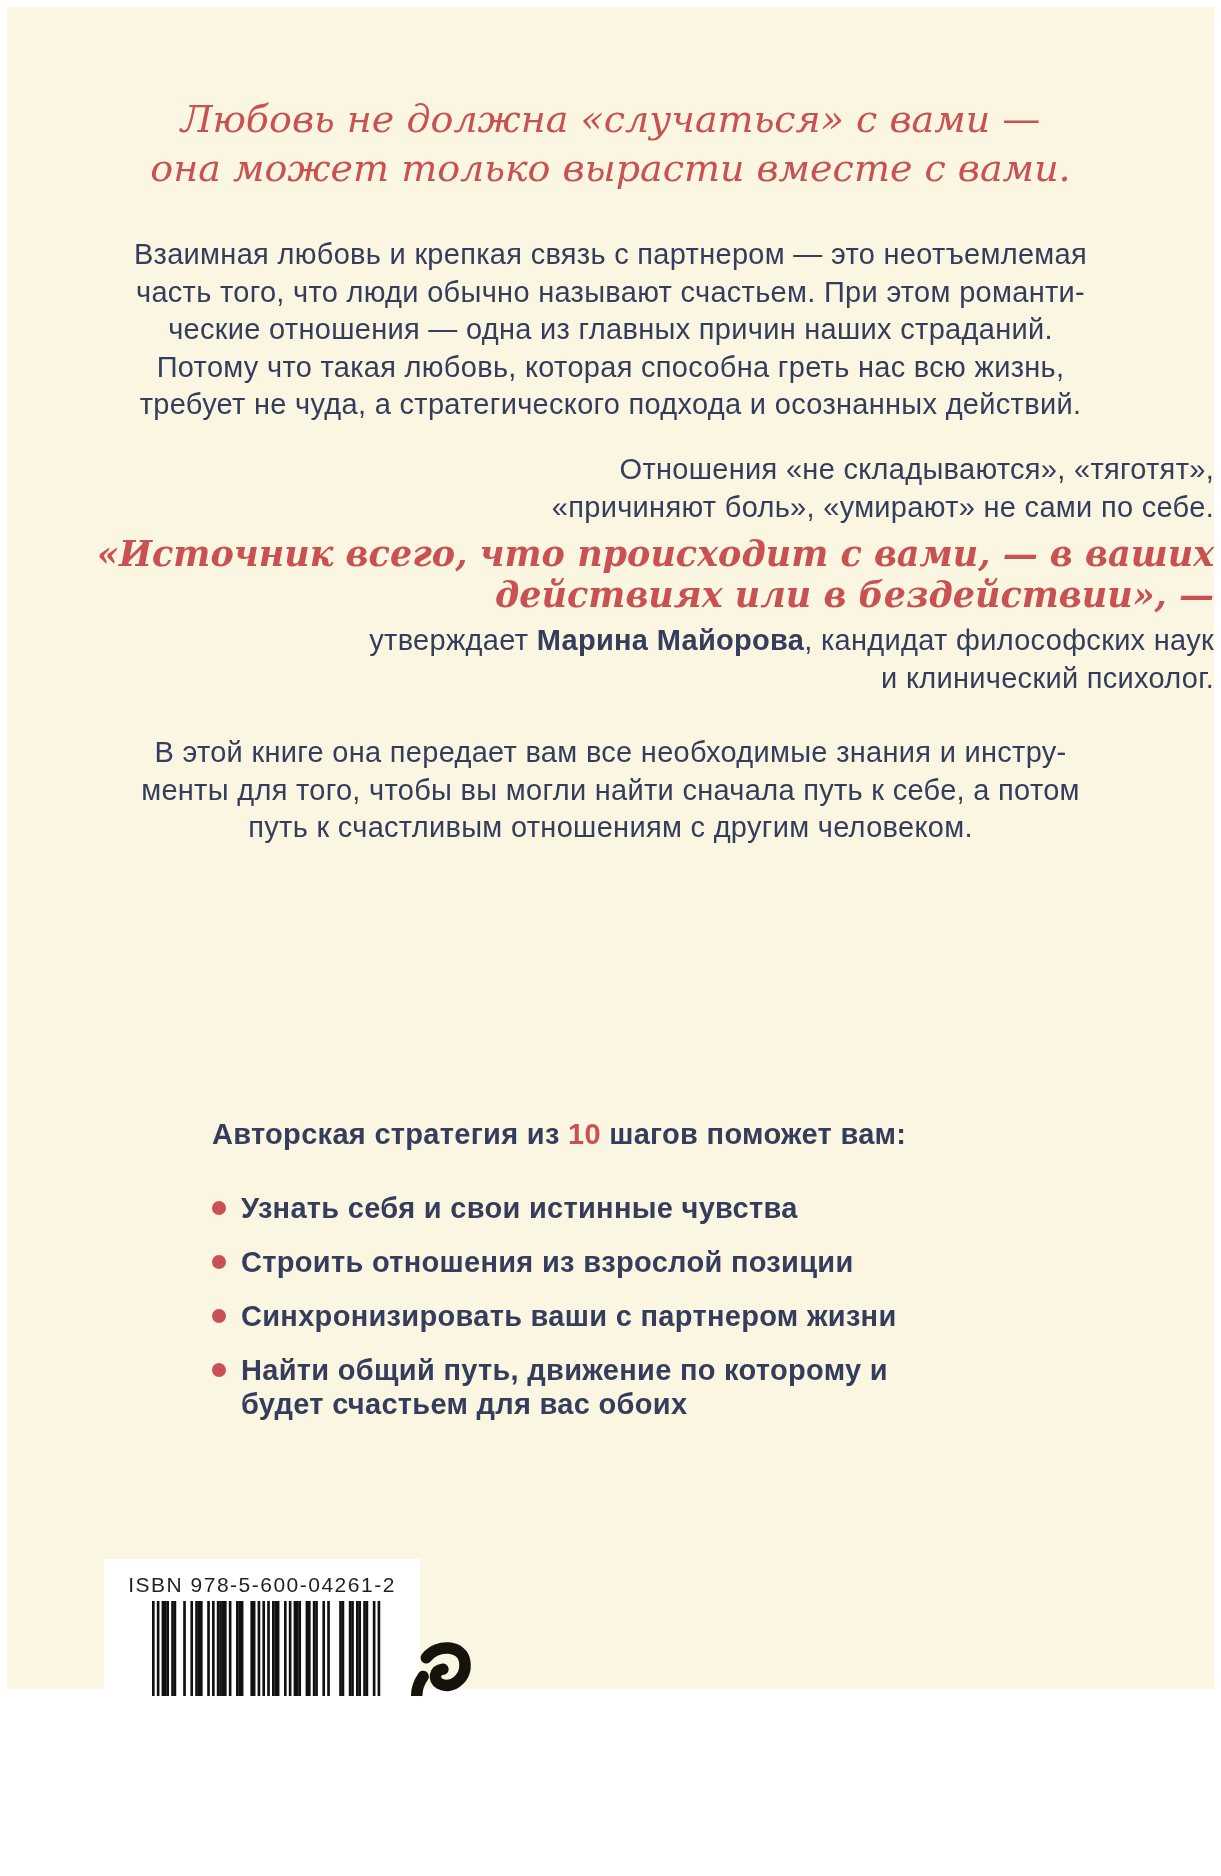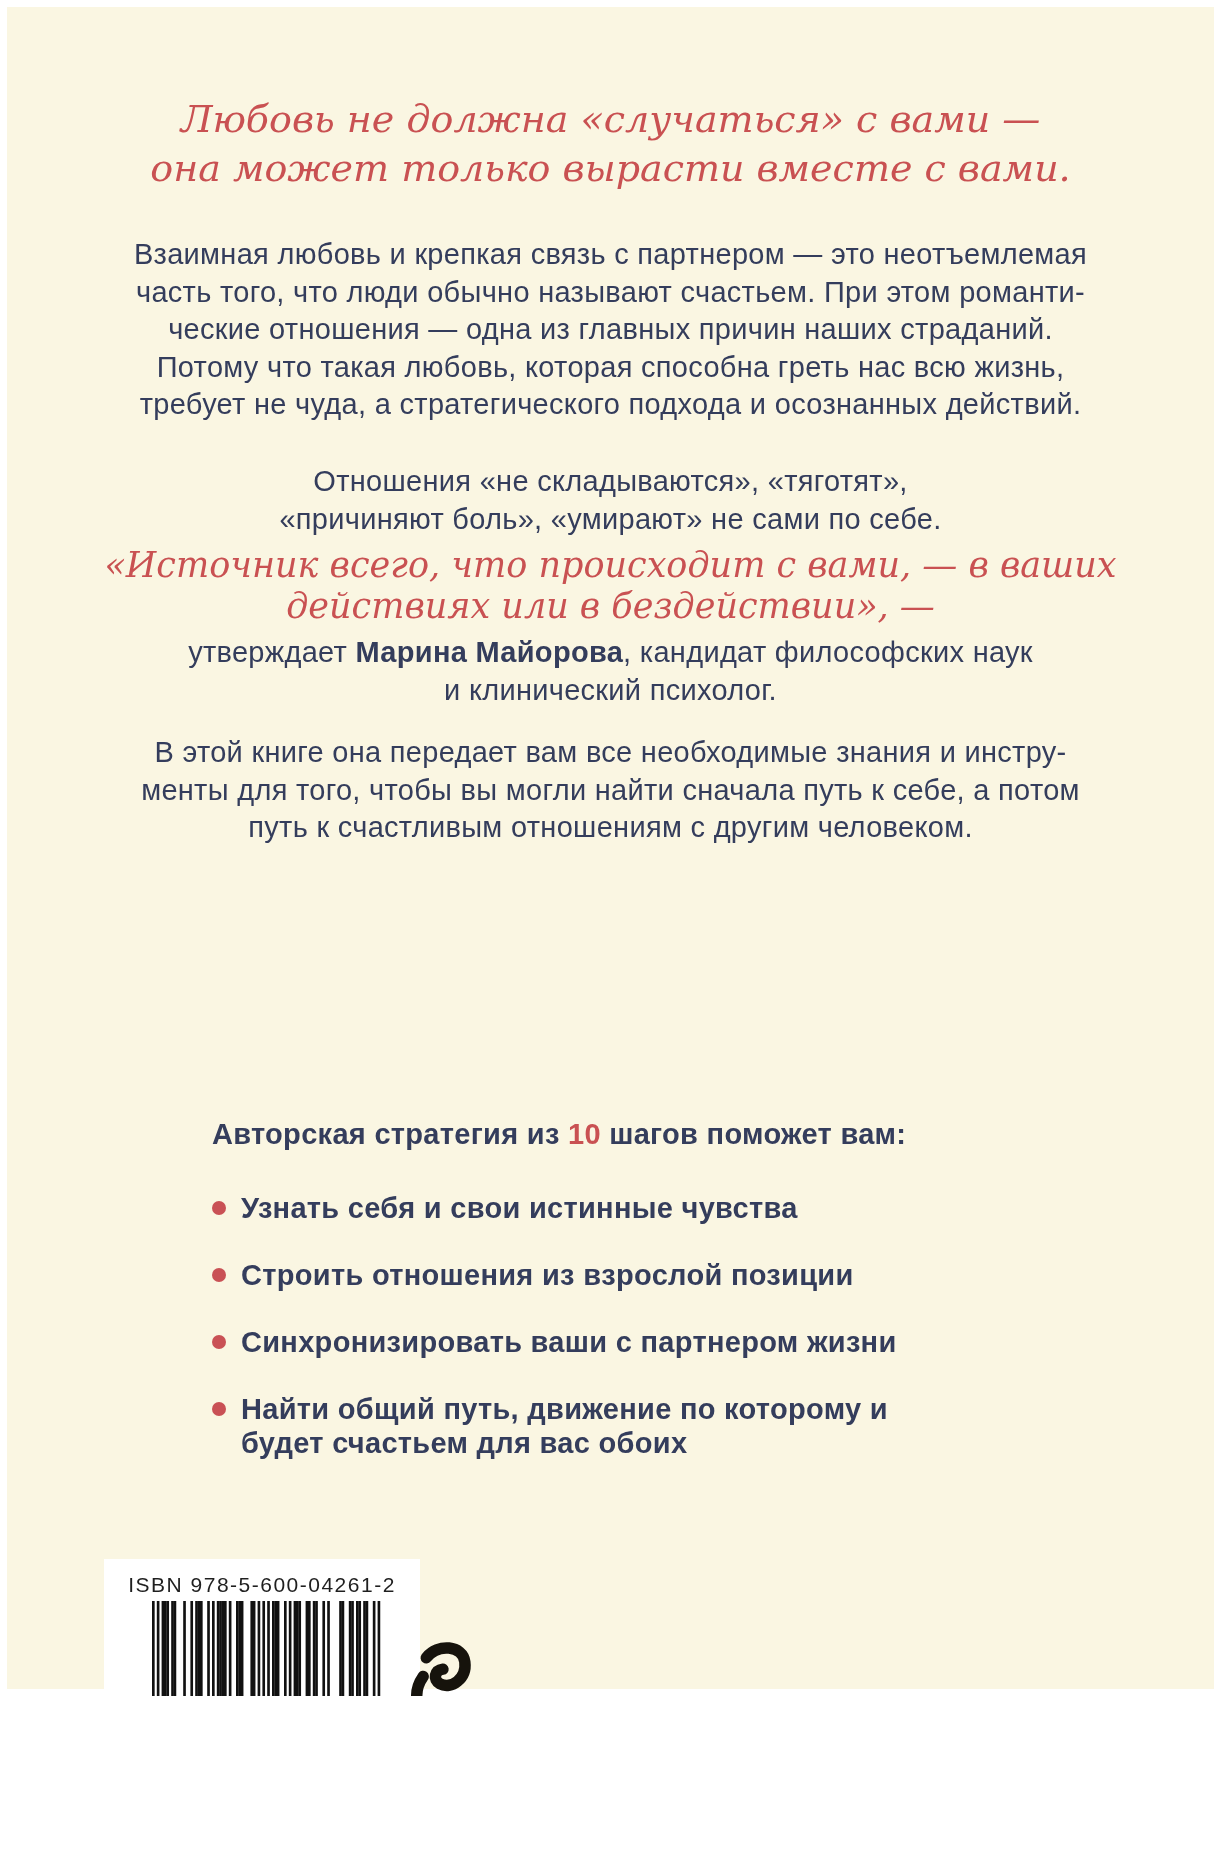--- a/index.html
+++ b/index.html
@@ -27,7 +27,7 @@
   }
   .intro { top:229px; }
 
-  .quote-block { top:456px; }
+  .quote-block { top:444px;text-align:right; }
   .quote-red {
     font-family:"DejaVu Serif", serif; font-style:italic; font-weight:normal;
     font-size:35px; line-height:41px; color:#C95152; margin-top:7px;

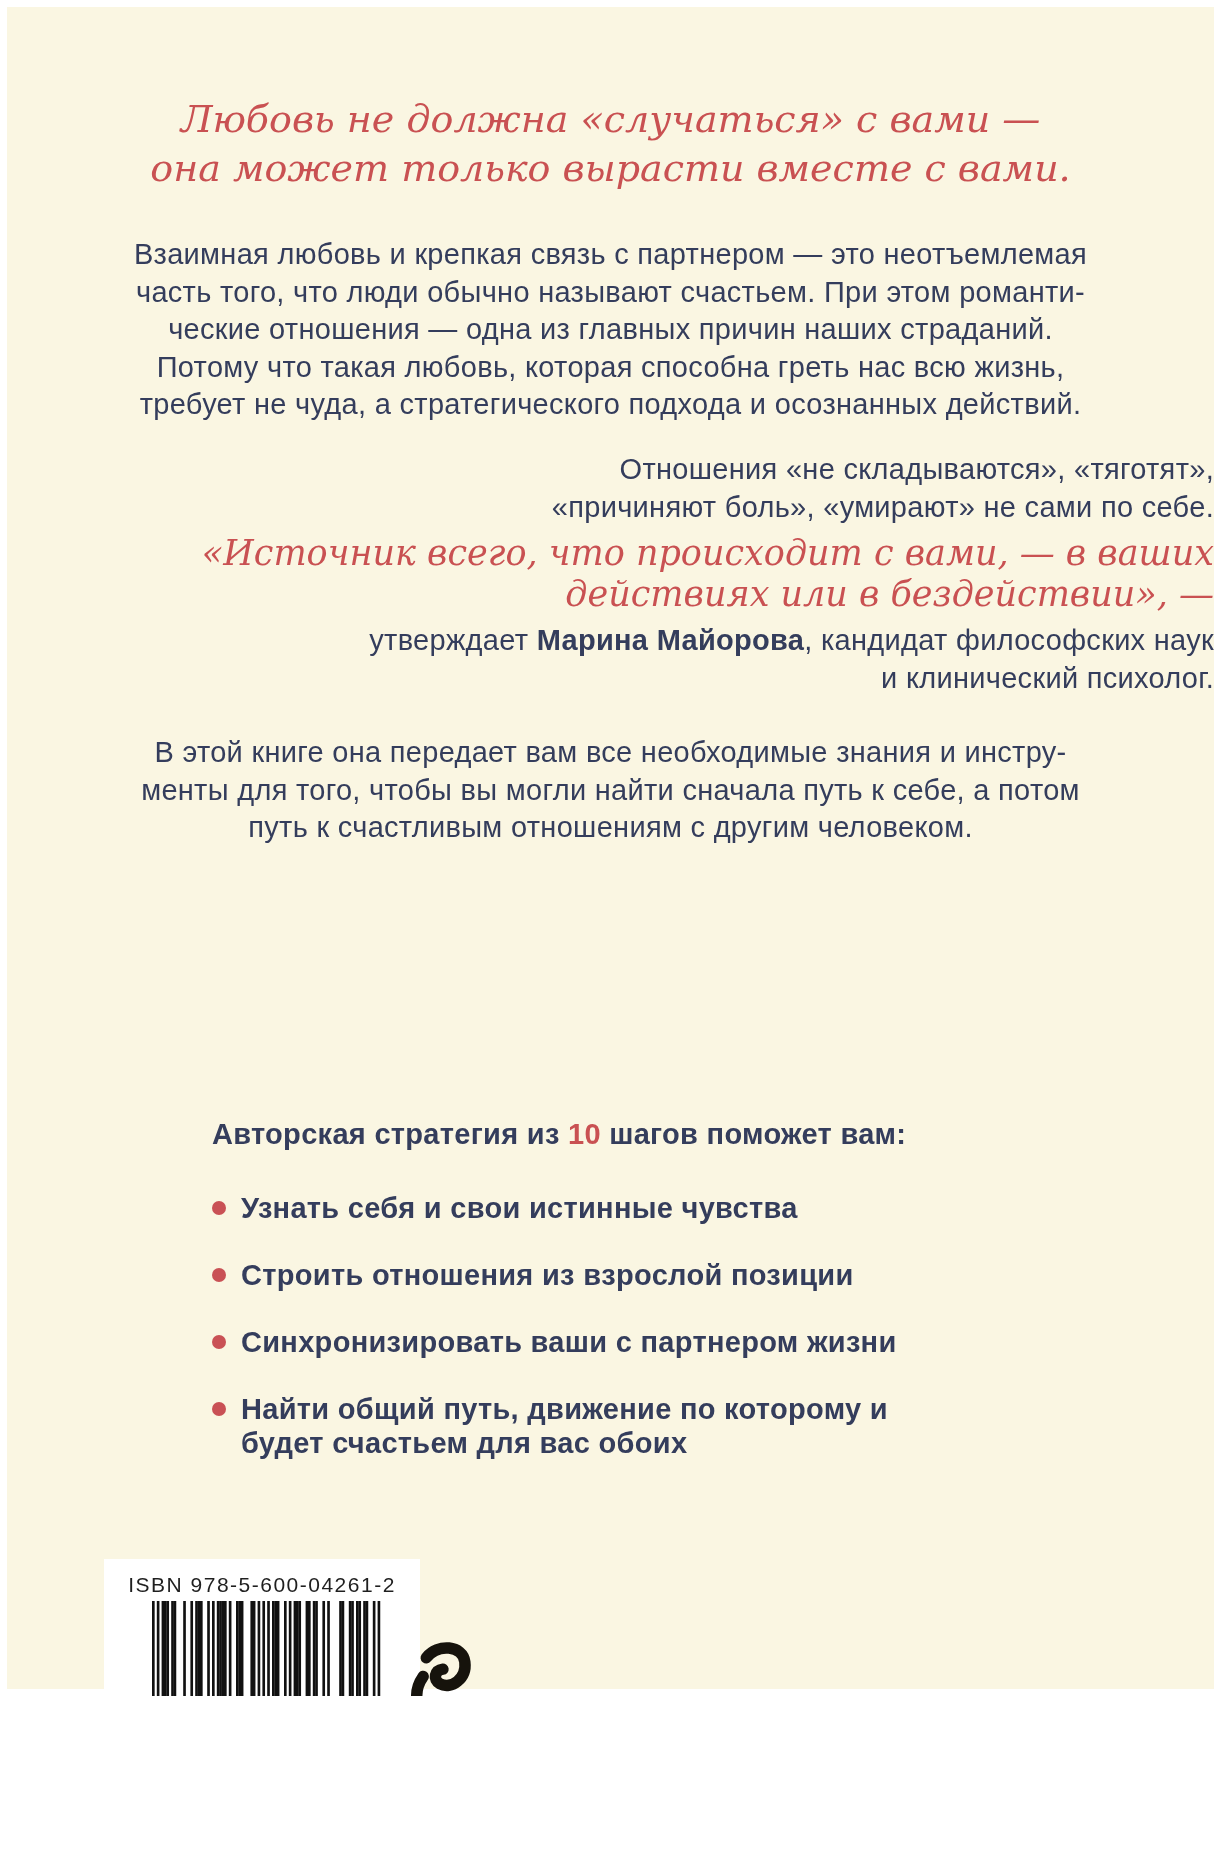--- a/index.html
+++ b/index.html
@@ -29,7 +29,7 @@
 
   .quote-block { top:444px;text-align:right; }
   .quote-red {
-    font-family:"DejaVu Serif", serif; font-style:italic; font-weight:normal;
+    font-family:"DejaVu Serif", serif; font-style:italic; font-weight:bold;
     font-size:35px; line-height:41px; color:#C95152; margin-top:7px;
     letter-spacing:0;
   }

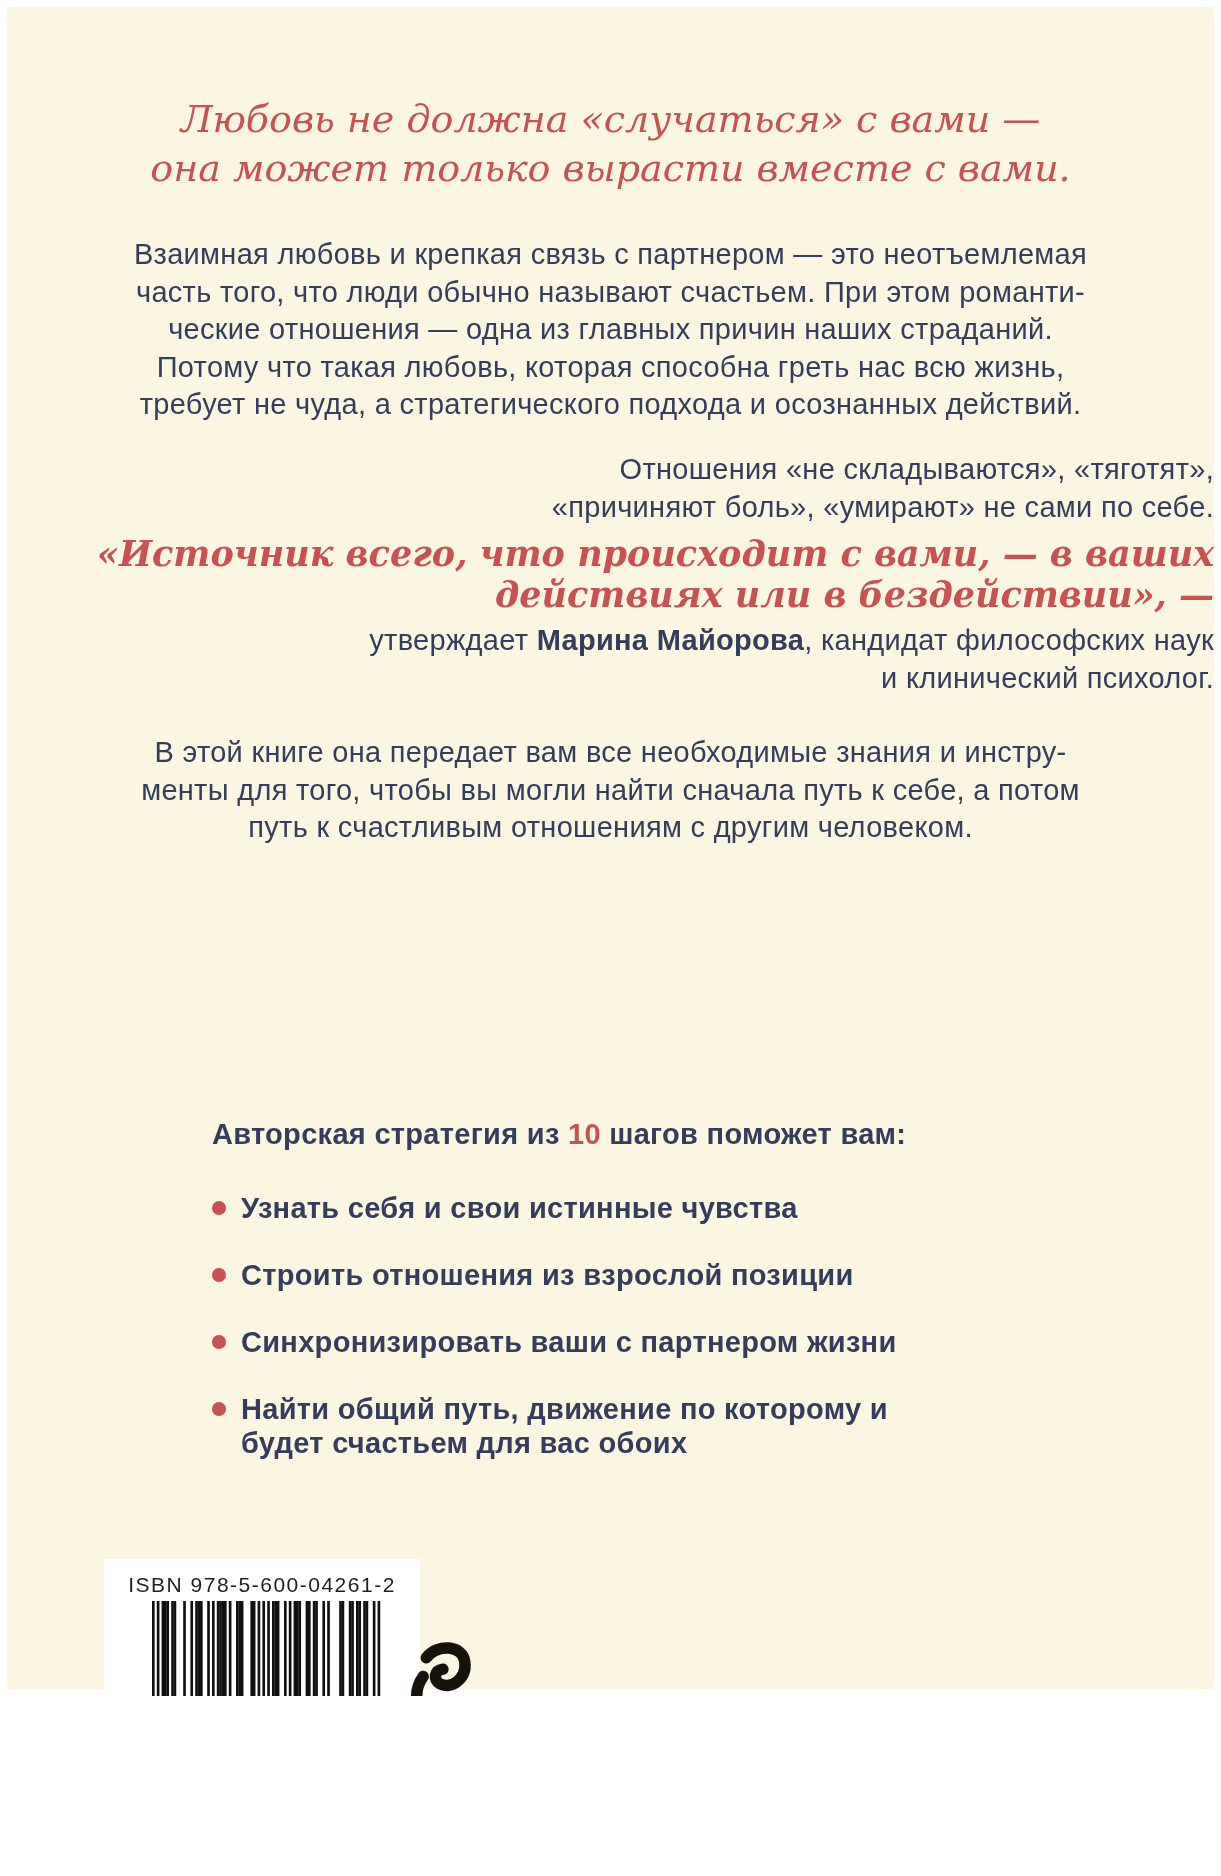--- a/index.html
+++ b/index.html
@@ -45,7 +45,7 @@
     letter-spacing:0.3px;
   }
   .strategy-number { color:#C95152; }
-  .strategy-list { margin-top:40px; display:flex; flex-direction:column; gap:33px; }
+  .strategy-list { margin-top:40px; display:flex; flex-direction:column; gap:20px; }
   .strategy-item {
     position:relative; padding-left:29px; width:700px;
     font-weight:bold; font-size:29px; line-height:34px; color:#343D5C;

